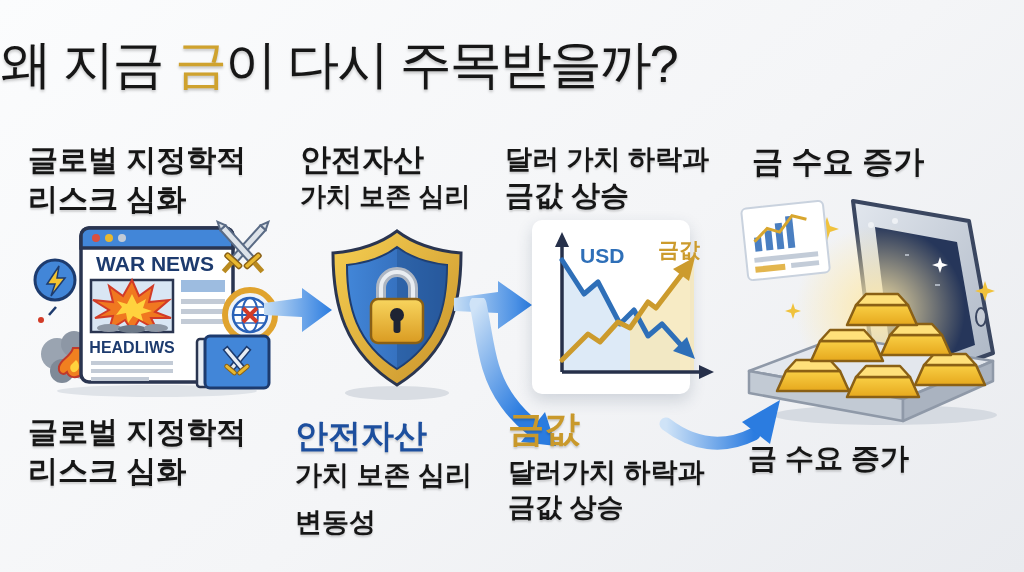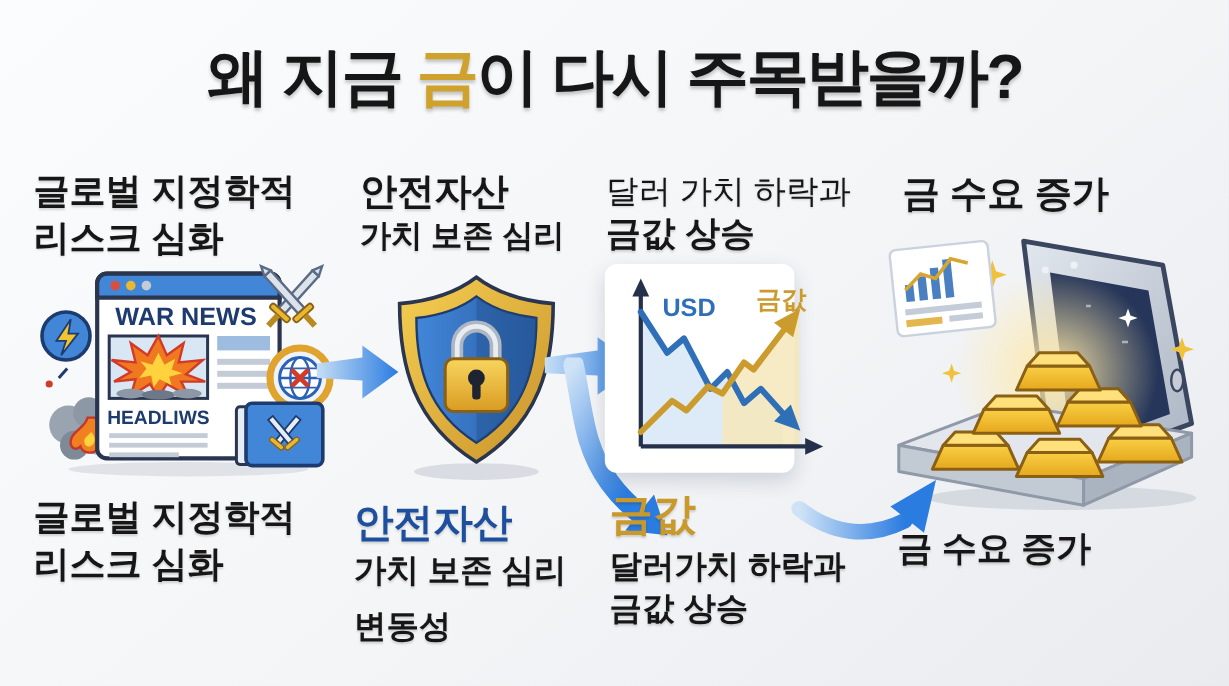--- a/index.html
+++ b/index.html
@@ -7,8 +7,8 @@
   body{font-family:"Liberation Sans","DejaVu Sans",sans-serif;background:#e8eaee}
   #canvas{position:relative;width:1024px;height:572px;overflow:hidden;
           background:linear-gradient(140deg,#fbfcfd 0%,#f4f5f7 55%,#e9ebef 100%)}
-  .title{position:absolute;top:30px;left:0;width:100%;text-align:center;
-         font-size:52px;font-weight:700;letter-spacing:-2px;color:#161616;
+  .title{position:absolute;top:30px;left:0;width:100%;
+         font-size:52px;font-weight:400;letter-spacing:-2px;color:#161616;
          text-shadow:0 2px 3px rgba(0,0,0,.22);z-index:6}
   .title .gold{color:#cfa22e}
   .block{position:absolute;text-align:left;color:#161616;line-height:1.3;

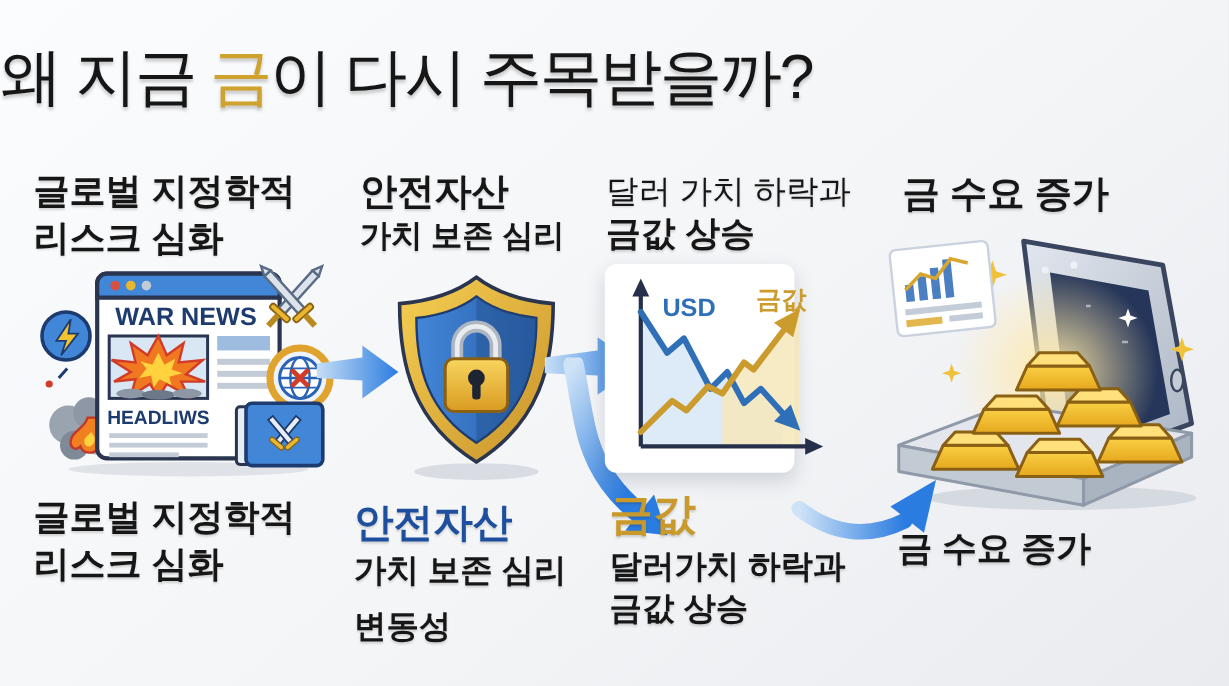--- a/index.html
+++ b/index.html
@@ -44,7 +44,7 @@
     <div class="t26">가치 보존 심리</div>
   </div>
   <div class="block" style="left:505px;top:142px;width:226px">
-    <div class="t27" style="font-weight:400">달러 가치 하락과</div>
+    <div class="t27" style="font-weight:700">달러 가치 하락과</div>
     <div class="t29">금값 상승</div>
   </div>
   <div class="block" style="left:752px;top:142px;width:246px">

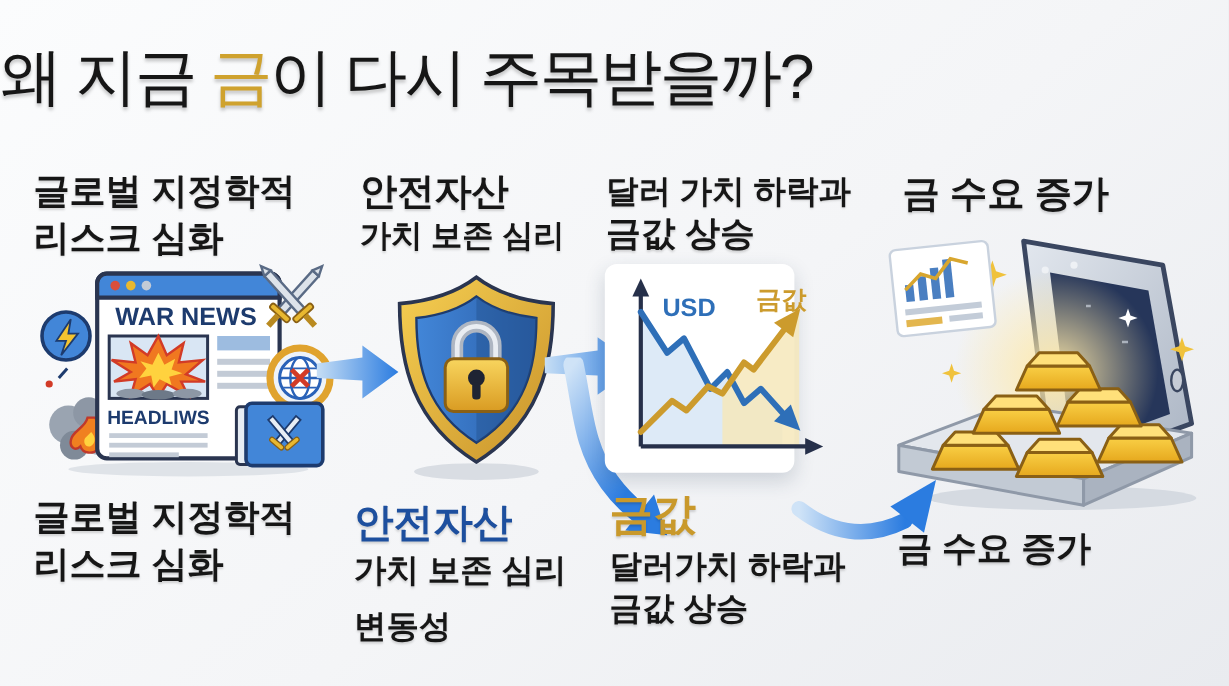--- a/index.html
+++ b/index.html
@@ -23,7 +23,7 @@
   .gapT{margin-top:12px}
   .illus{position:absolute;z-index:3}
   .arrow{position:absolute;z-index:4}
-  .chart-card{position:absolute;left:504px;top:220px;width:158px;height:174px;
+  .chart-card{position:absolute;left:532px;top:220px;width:158px;height:174px;
               background:#ffffff;border-radius:10px;z-index:5;
               box-shadow:0 6px 16px rgba(40,60,90,.18);padding:2px}
   svg text{font-family:"Liberation Sans","DejaVu Sans",sans-serif}

